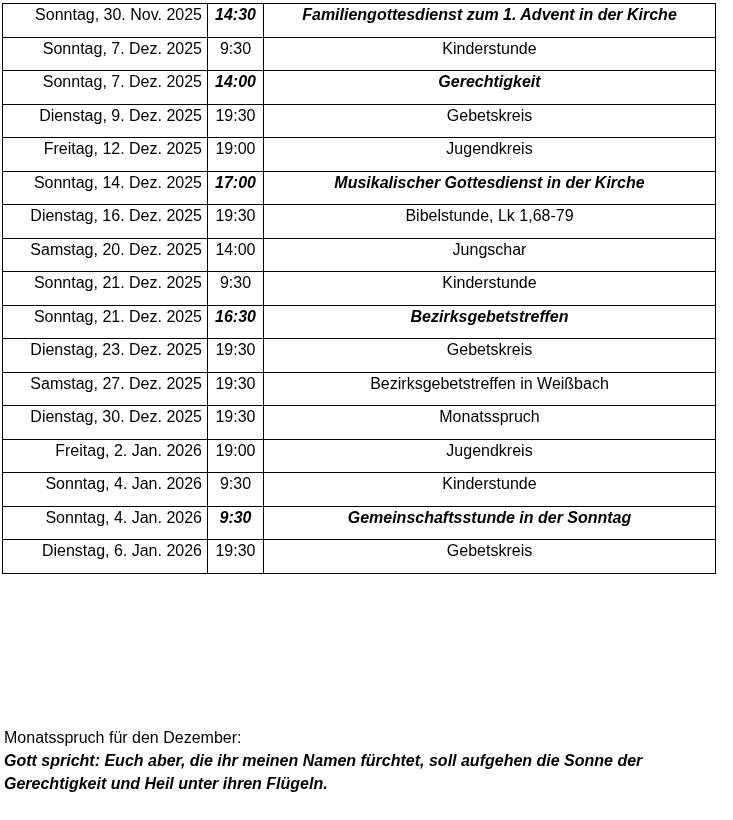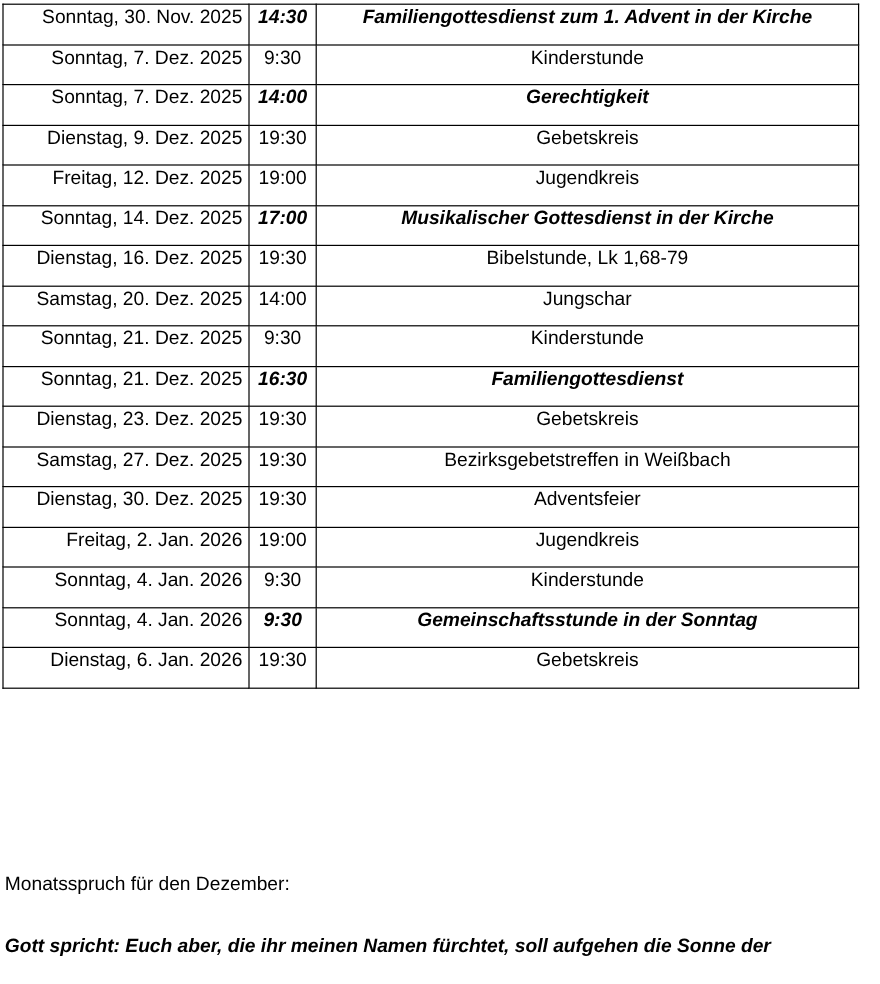--- a/index.html
+++ b/index.html
@@ -70,7 +70,7 @@
       <tr class="hl">
         <td class="date">Sonntag, 21. Dez. 2025</td>
         <td class="time">16:30</td>
-        <td class="event">Familiengottesdienst</td>
+        <td class="event">Bezirksgebetstreffen</td>
       </tr>
       <tr>
         <td class="date">Dienstag, 23. Dez. 2025</td>

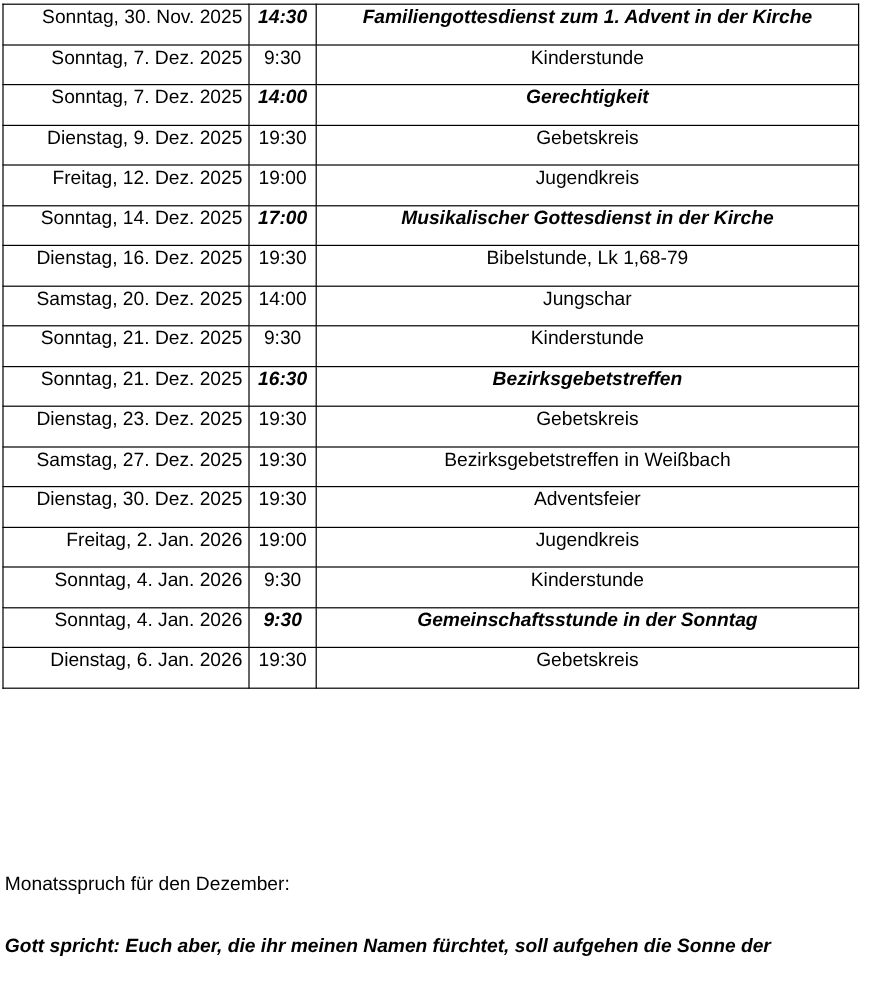--- a/index.html
+++ b/index.html
@@ -85,7 +85,7 @@
       <tr>
         <td class="date">Dienstag, 30. Dez. 2025</td>
         <td class="time">19:30</td>
-        <td class="event">Adventsfeier</td>
+        <td class="event">Monatsspruch</td>
       </tr>
       <tr>
         <td class="date">Freitag, 2. Jan. 2026</td>

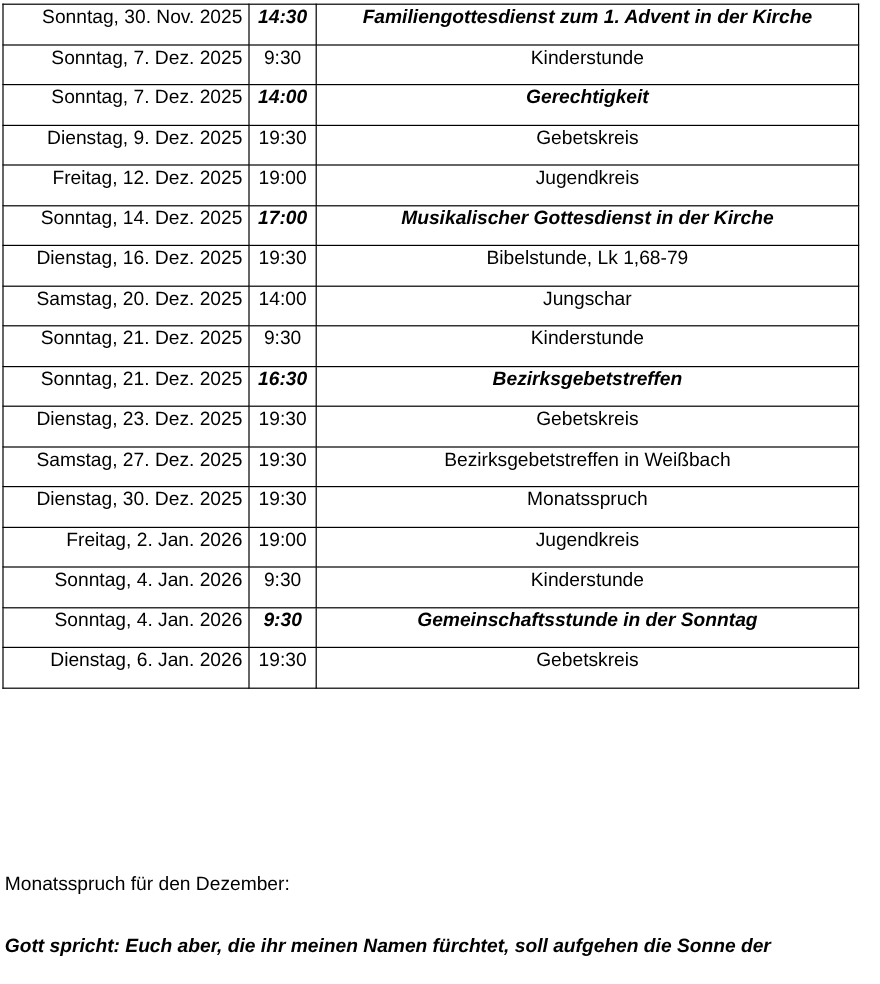--- a/index.html
+++ b/index.html
@@ -15,7 +15,7 @@
   td.event { text-align: center; }
   tr.hl td.time, tr.hl td.event { font-weight: bold; font-style: italic; }
   .footer { position: absolute; left: 4px; top: 726px; font-size: 16px; line-height: 23px; }
-  .quote { font-weight: bold; font-style: italic; margin-top: 28px; }
+  .quote { font-weight: bold; font-style: italic; }
 </style>
 </head>
 <body>

